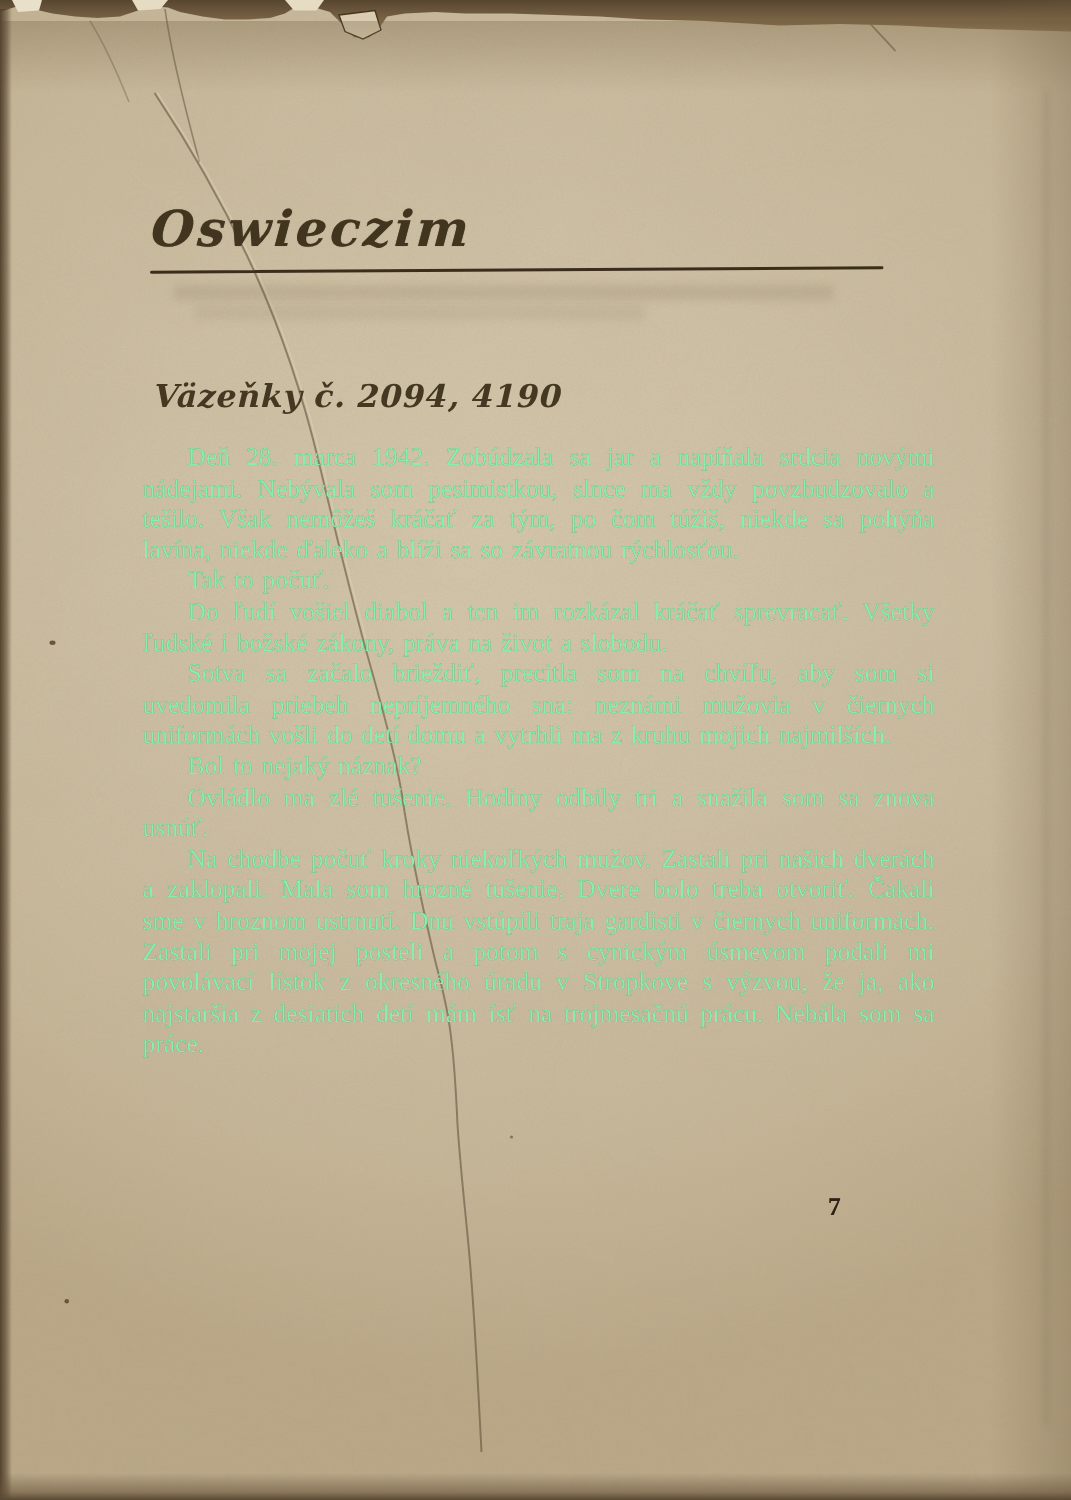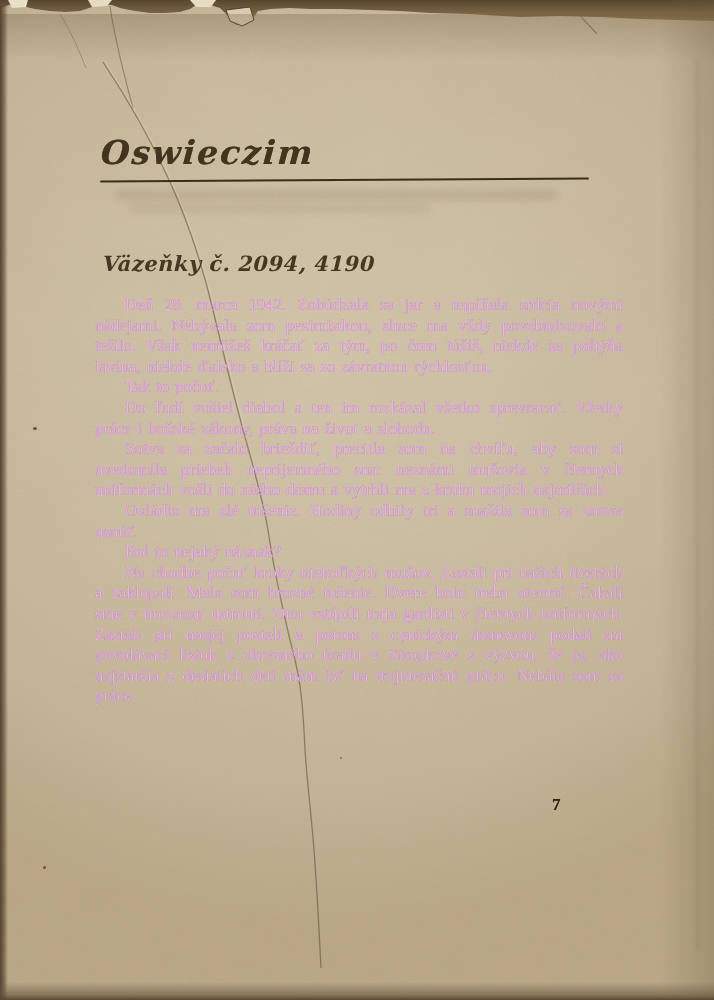--- a/index.html
+++ b/index.html
@@ -76,7 +76,7 @@
   .body-text{
     position:absolute;left:95px;top:295px;width:528px;
     font-size:17px;line-height:20.6px;
-    color:#f0abfc;
+    color:#86efac;
     text-align:justify;
     word-spacing:1.5px;
     text-shadow:0 0 .4px rgba(45,34,18,.55);

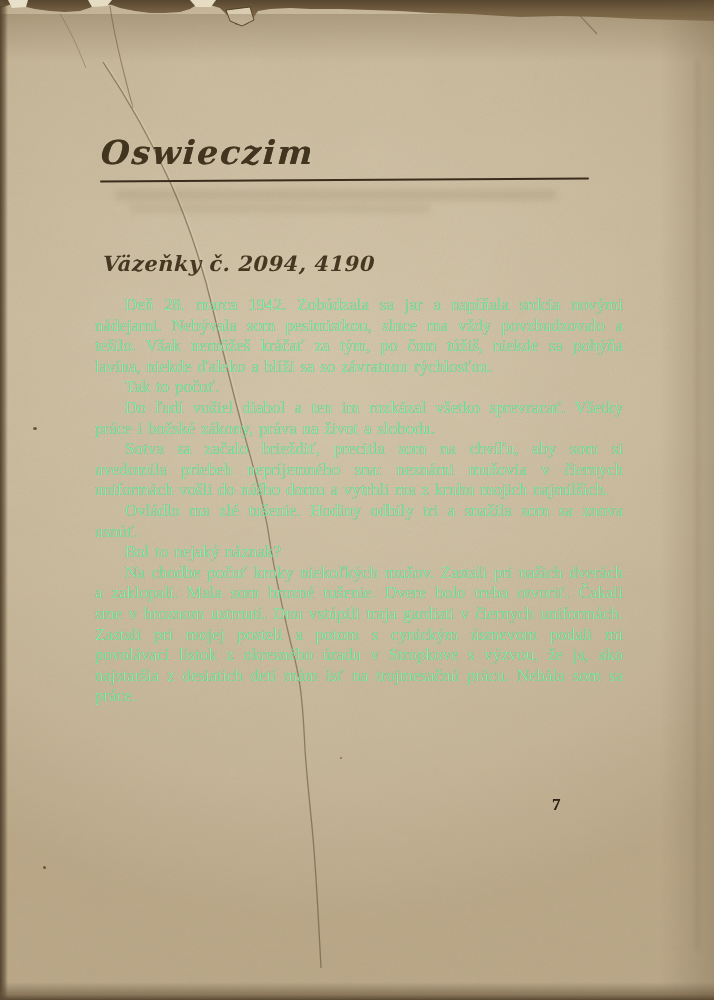--- a/index.html
+++ b/index.html
@@ -158,7 +158,7 @@
   <div class="body-text">
     <p>Deň 28. marca 1942. Zobúdzala sa jar a napíňala srdcia novými nádejami. Nebývala som pesimistkou, slnce ma vždy povzbudzovalo a tešilo. Však nemôžeš kráčať za tým, po čom túžiš, niekde sa pohýňa lavína, niekde ďaleko a blíži sa so závratnou rýchlosťou.</p>
     <p>Tak to počuť.</p>
-    <p>Do ľudí vošiel diabol a ten im rozkázal všetko sprevracať. Všetky práce i božské zákony, práva na život a slobodu.</p>
+    <p>Do ľudí vošiel diabol a ten im rozkázal kráčať sprevracať. Všetky ľudské i božské zákony, práva na život a slobodu.</p>
     <p>Sotva sa začalo brieždiť, precitla som na chvíľu, aby som si uvedomila priebeh nepríjemného sna: neznámi mužovia v čiernych uniformách vošli do nášho domu a vytrhli ma z kruhu mojich najmilších.</p>
     <p>Ovládlo ma zlé tušenie. Hodiny odbily tri a snažila som sa znova usnúť.</p>
     <p>Bol to nejaký náznak?</p>

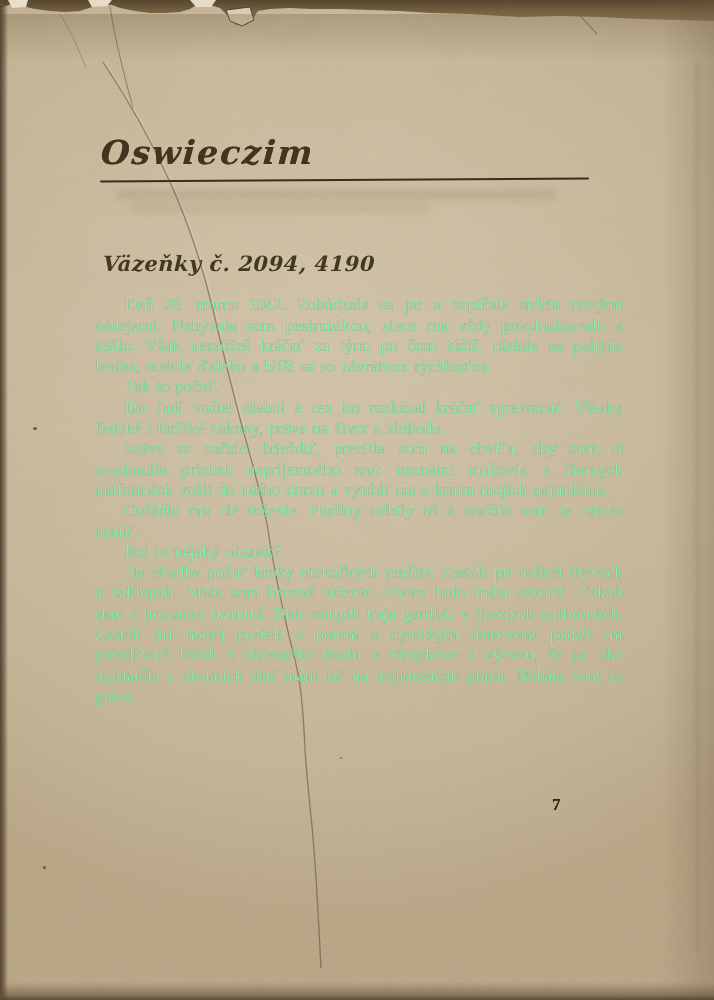--- a/index.html
+++ b/index.html
@@ -159,7 +159,7 @@
     <p>Deň 28. marca 1942. Zobúdzala sa jar a napíňala srdcia novými nádejami. Nebývala som pesimistkou, slnce ma vždy povzbudzovalo a tešilo. Však nemôžeš kráčať za tým, po čom túžiš, niekde sa pohýňa lavína, niekde ďaleko a blíži sa so závratnou rýchlosťou.</p>
     <p>Tak to počuť.</p>
     <p>Do ľudí vošiel diabol a ten im rozkázal kráčať sprevracať. Všetky ľudské i božské zákony, práva na život a slobodu.</p>
-    <p>Sotva sa začalo brieždiť, precitla som na chvíľu, aby som si uvedomila priebeh nepríjemného sna: neznámi mužovia v čiernych uniformách vošli do nášho domu a vytrhli ma z kruhu mojich najmilších.</p>
+    <p>Sotva sa začalo brieždiť, precitla som na chvíľu, aby som si uvedomila priebeh nepríjemného sna: neznámi mužovia v čiernych uniformách vošli do detí domu a vytrhli ma z kruhu mojich najmilších.</p>
     <p>Ovládlo ma zlé tušenie. Hodiny odbily tri a snažila som sa znova usnúť.</p>
     <p>Bol to nejaký náznak?</p>
     <p>Na chodbe počuť kroky niekoľkých mužov. Zastali pri našich dverách a zaklopali. Mala som hrozné tušenie. Dvere bolo treba otvoriť. Čakali sme v hroznom ustrnutí. Dnu vstúpili traja gardisti v čiernych uniformách. Zastali pri mojej posteli a potom s cynickým úsmevom podali mi povolávací lístok z okresného úradu v Stropkove s výzvou, že ja, ako najstaršia z desiatich detí mám ísť na trojmesačnú prácu. Nebála som sa práce.</p>

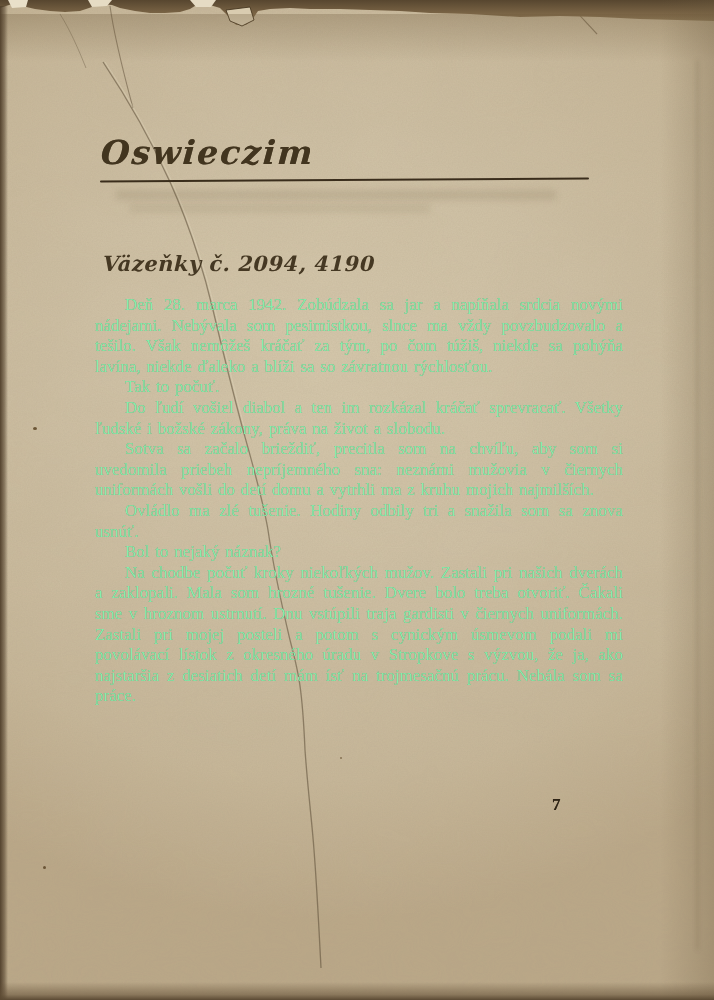--- a/index.html
+++ b/index.html
@@ -160,8 +160,8 @@
     <p>Tak to počuť.</p>
     <p>Do ľudí vošiel diabol a ten im rozkázal kráčať sprevracať. Všetky ľudské i božské zákony, práva na život a slobodu.</p>
     <p>Sotva sa začalo brieždiť, precitla som na chvíľu, aby som si uvedomila priebeh nepríjemného sna: neznámi mužovia v čiernych uniformách vošli do detí domu a vytrhli ma z kruhu mojich najmilších.</p>
+    <p>Bol to nejaký náznak?</p>
     <p>Ovládlo ma zlé tušenie. Hodiny odbily tri a snažila som sa znova usnúť.</p>
-    <p>Bol to nejaký náznak?</p>
     <p>Na chodbe počuť kroky niekoľkých mužov. Zastali pri našich dverách a zaklopali. Mala som hrozné tušenie. Dvere bolo treba otvoriť. Čakali sme v hroznom ustrnutí. Dnu vstúpili traja gardisti v čiernych uniformách. Zastali pri mojej posteli a potom s cynickým úsmevom podali mi povolávací lístok z okresného úradu v Stropkove s výzvou, že ja, ako najstaršia z desiatich detí mám ísť na trojmesačnú prácu. Nebála som sa práce.</p>
   </div>
 

